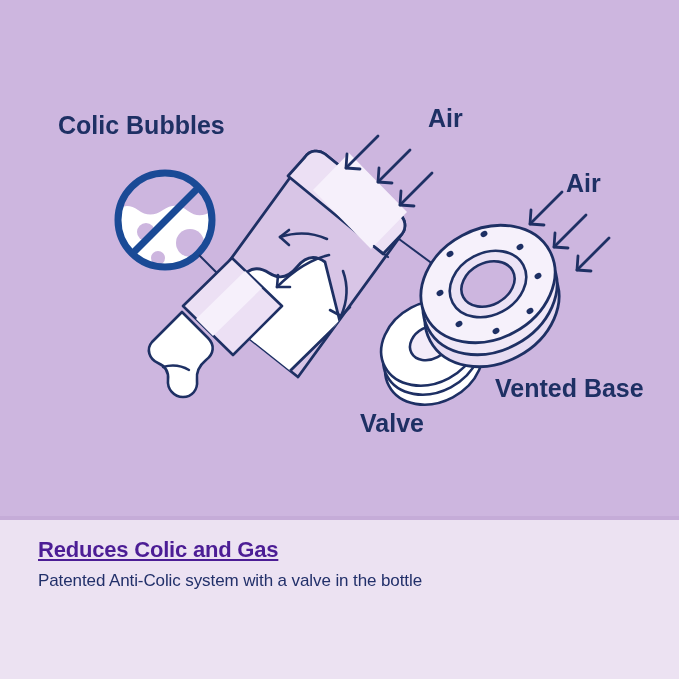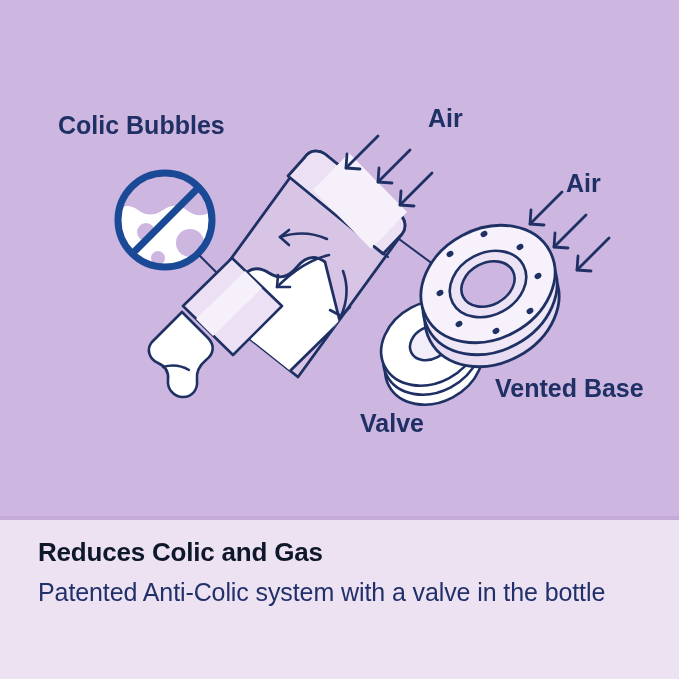--- a/index.html
+++ b/index.html
@@ -61,12 +61,13 @@
   }
   .caption-title {
     font-family: "Liberation Sans", sans-serif;
-    font-size: 26px;
+    font-size: 22px;
     font-weight: bold;
-    color: #0f172a;
+    color: #4c1d95;
     letter-spacing: -0.2px;
     margin: 0 0 6px 0;
     line-height: 1.1;
+    text-decoration: underline;
   }
   .caption-body {
     font-family: "Liberation Sans", sans-serif;

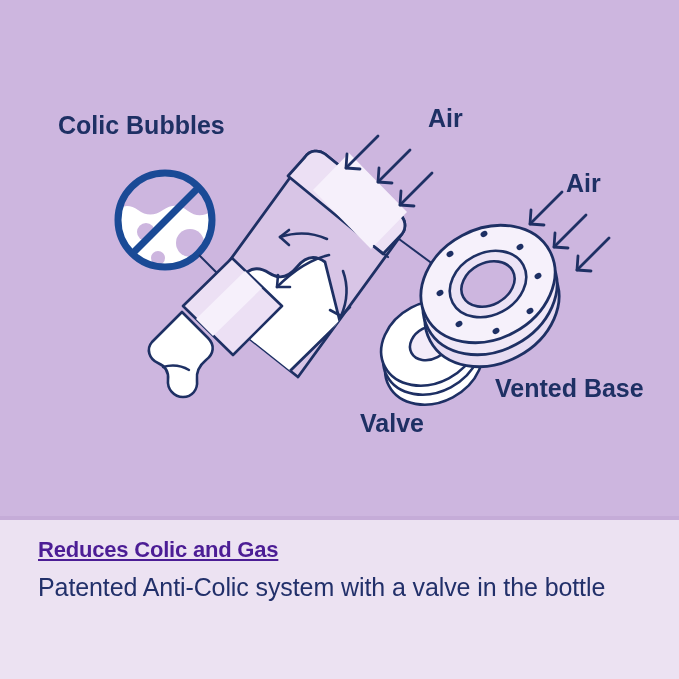--- a/index.html
+++ b/index.html
@@ -71,7 +71,7 @@
   }
   .caption-body {
     font-family: "Liberation Sans", sans-serif;
-    font-size: 25px;
+    font-size: 17px;
     color: #22306a;
     line-height: 1.52;
     margin: 0;

